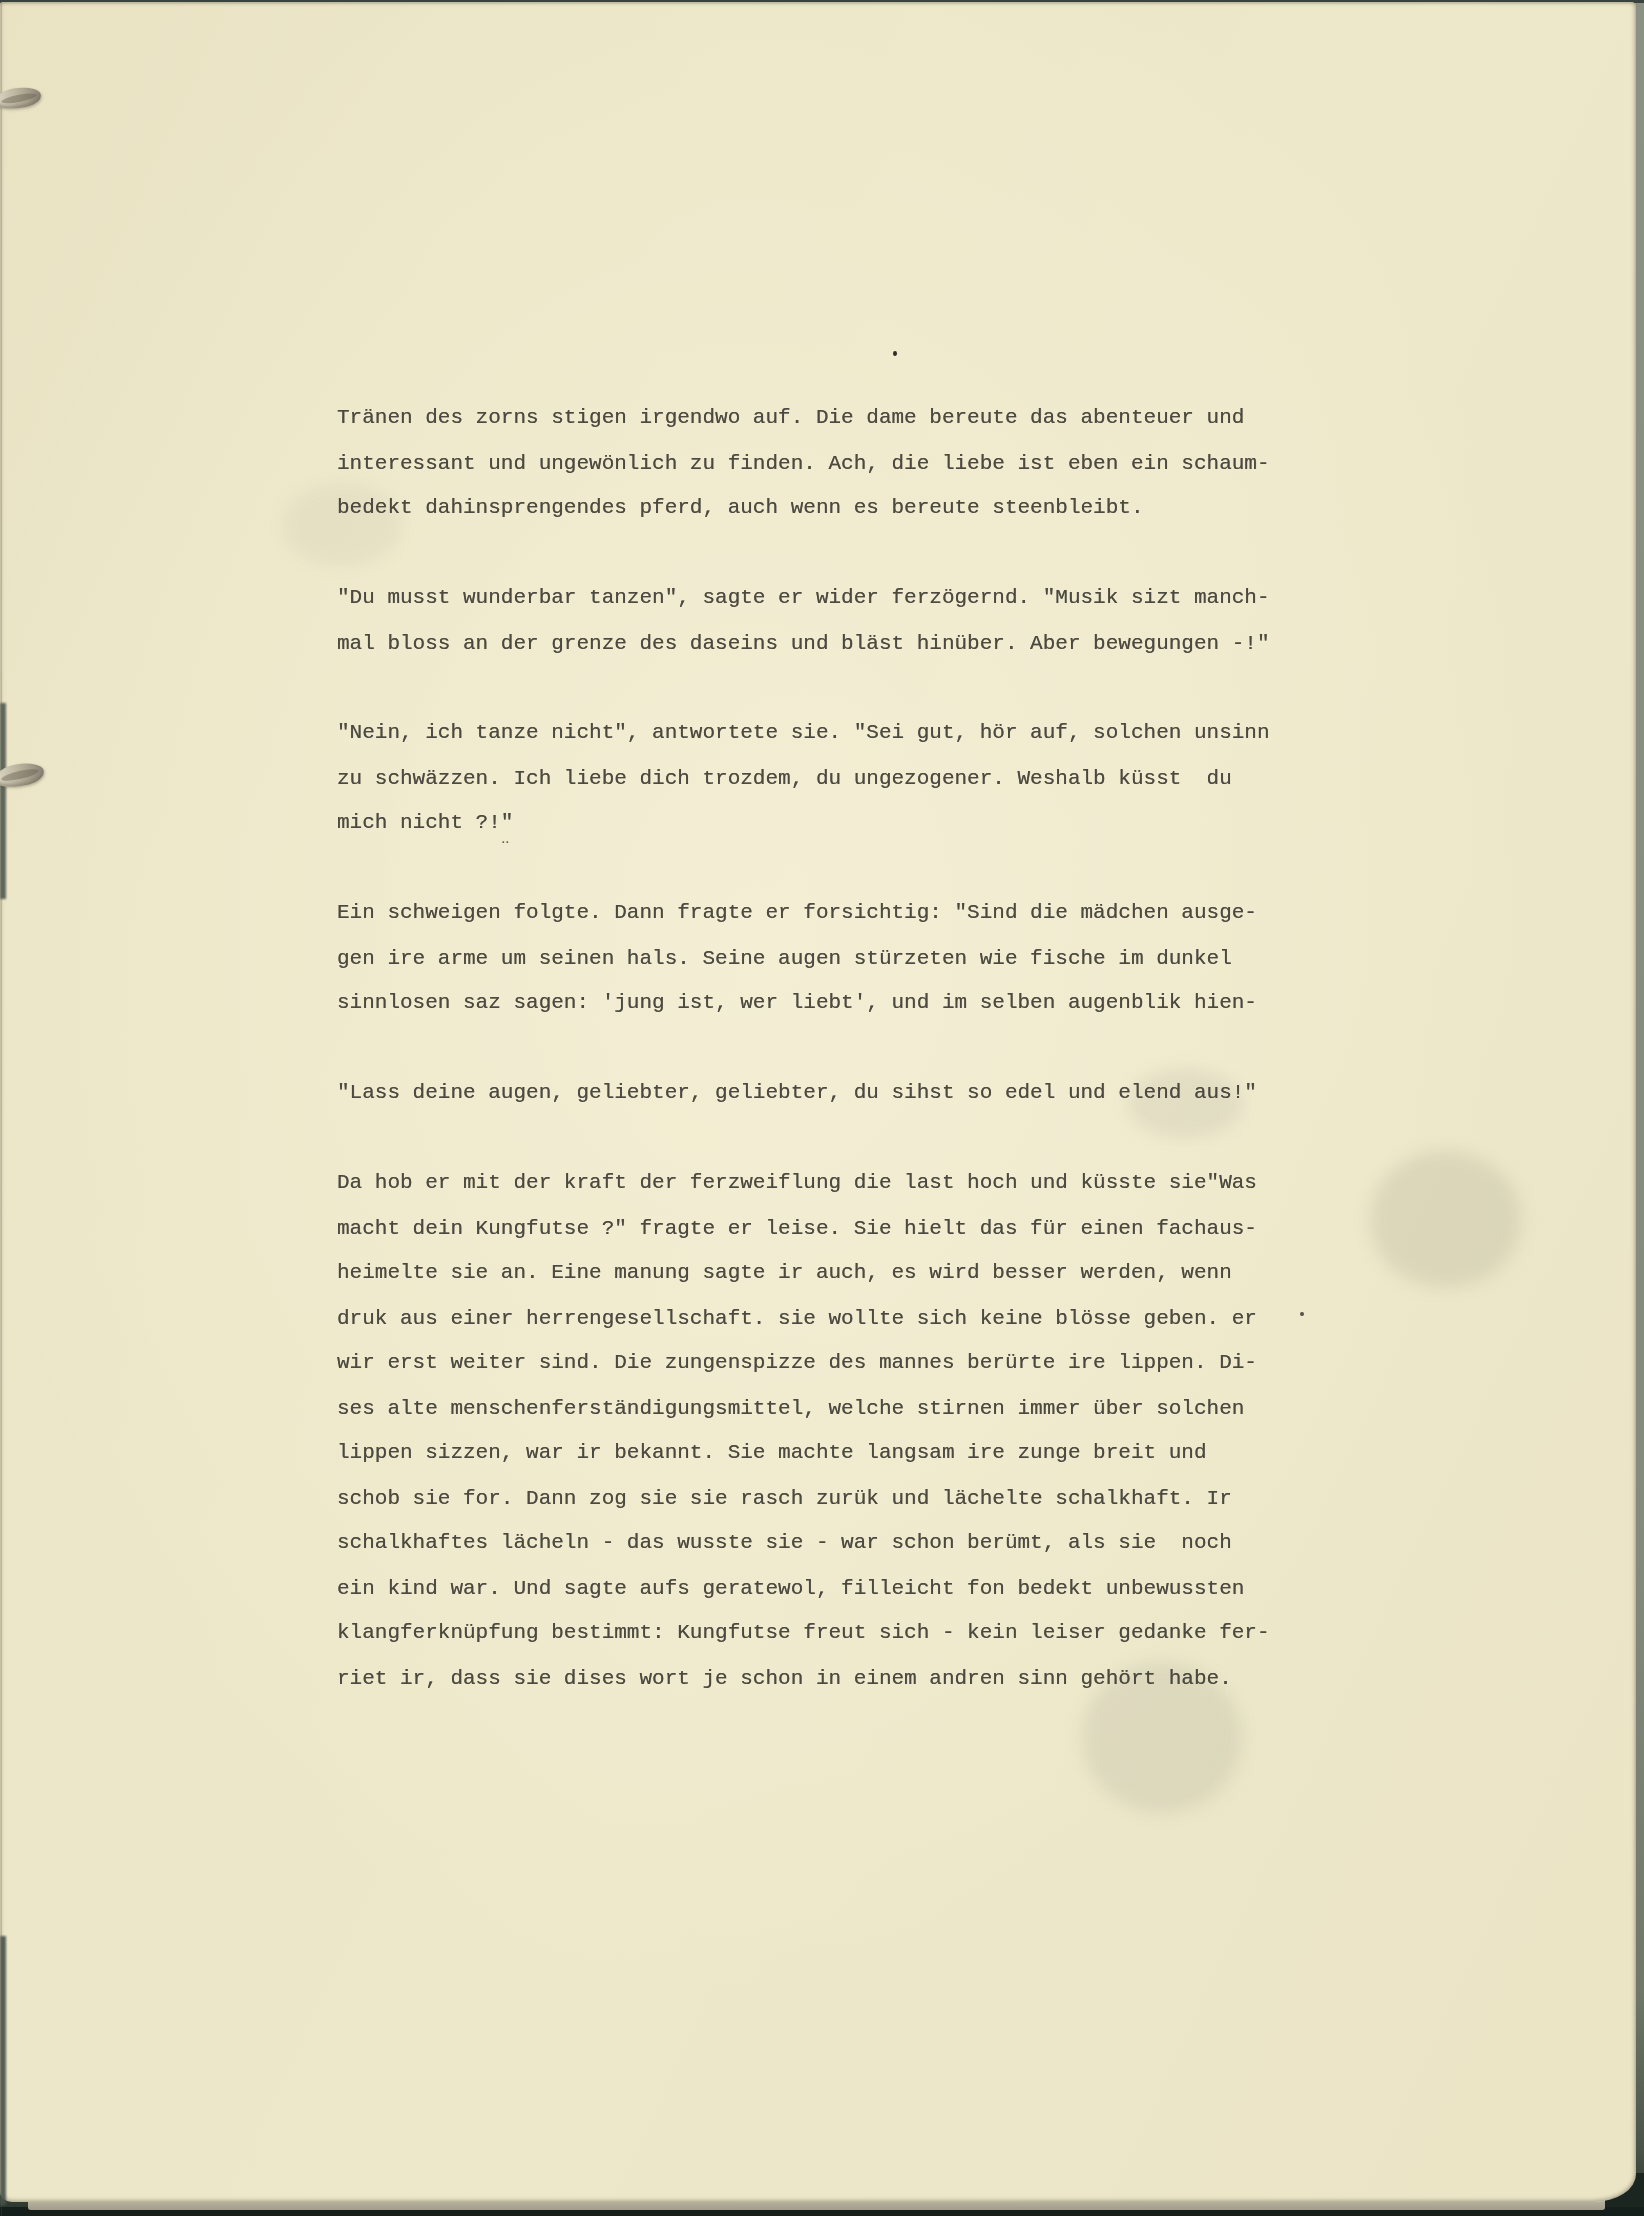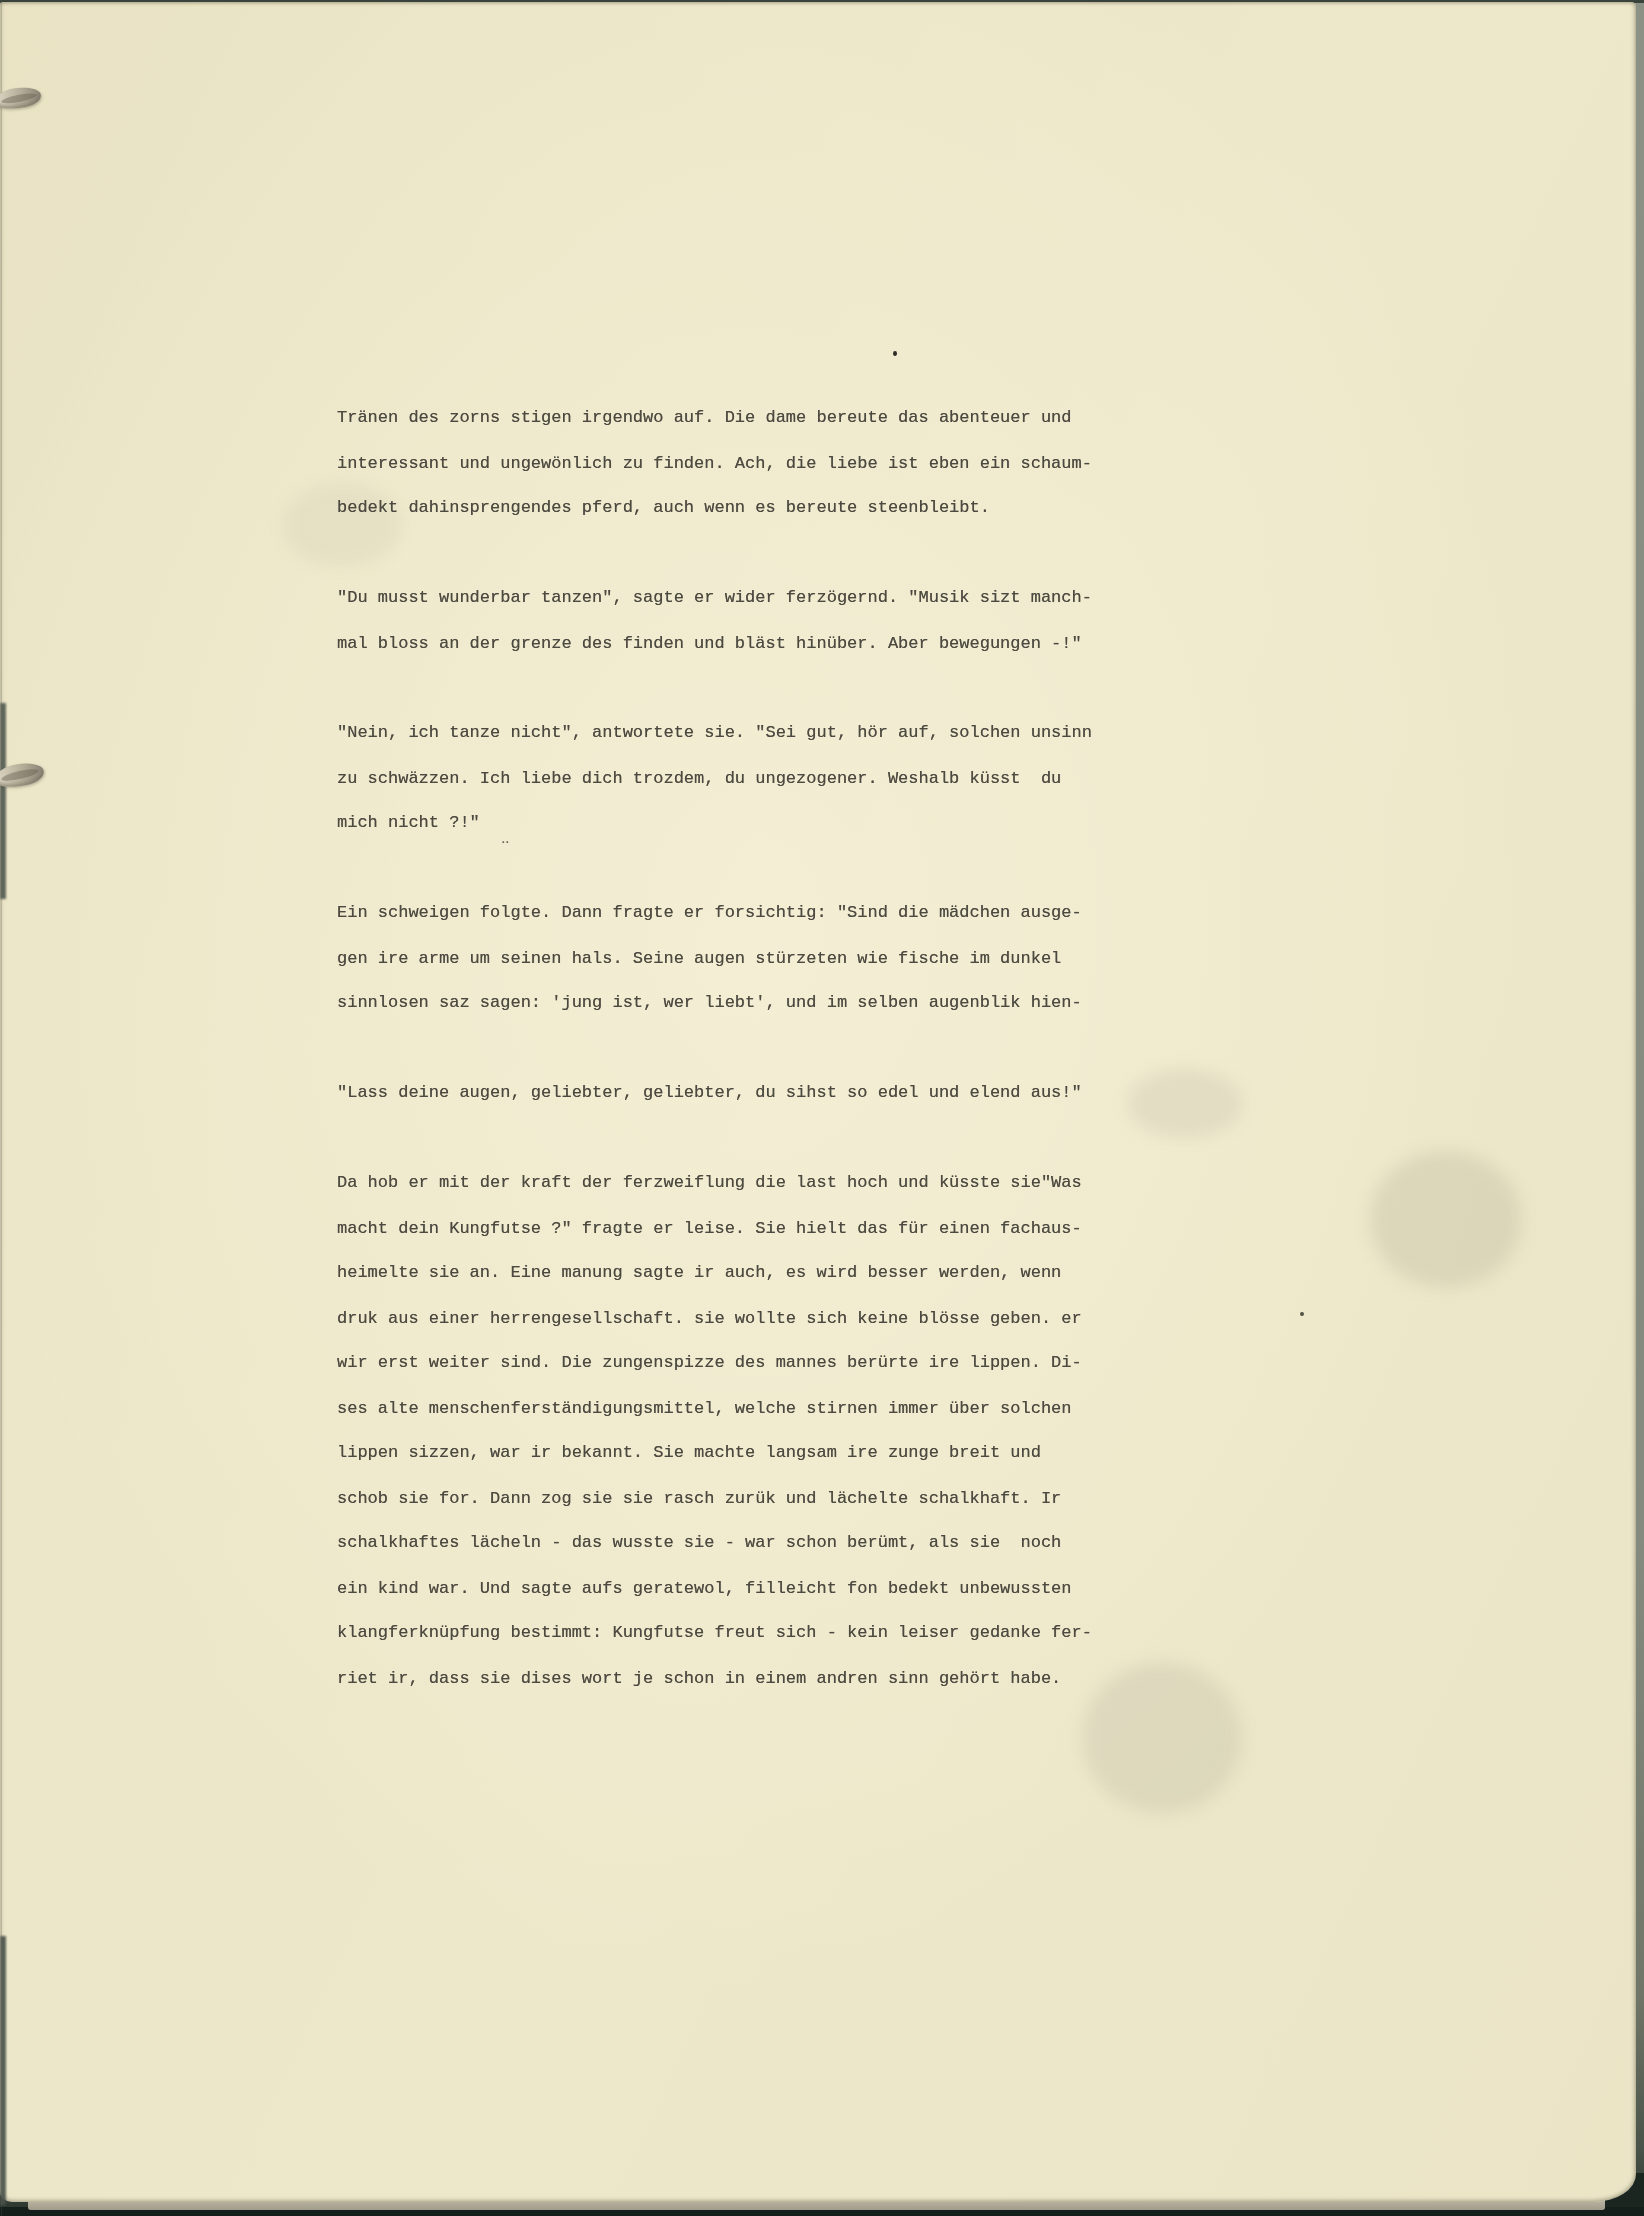--- a/index.html
+++ b/index.html
@@ -80,7 +80,7 @@
   .text-block{
     position:absolute;left:337px;top:395px;width:1073px;
     color:#403e36;
-    font-size:17px;
+    font-size:21px;
     letter-spacing:0;
   }
   .para{margin:0 0 45px 0;}

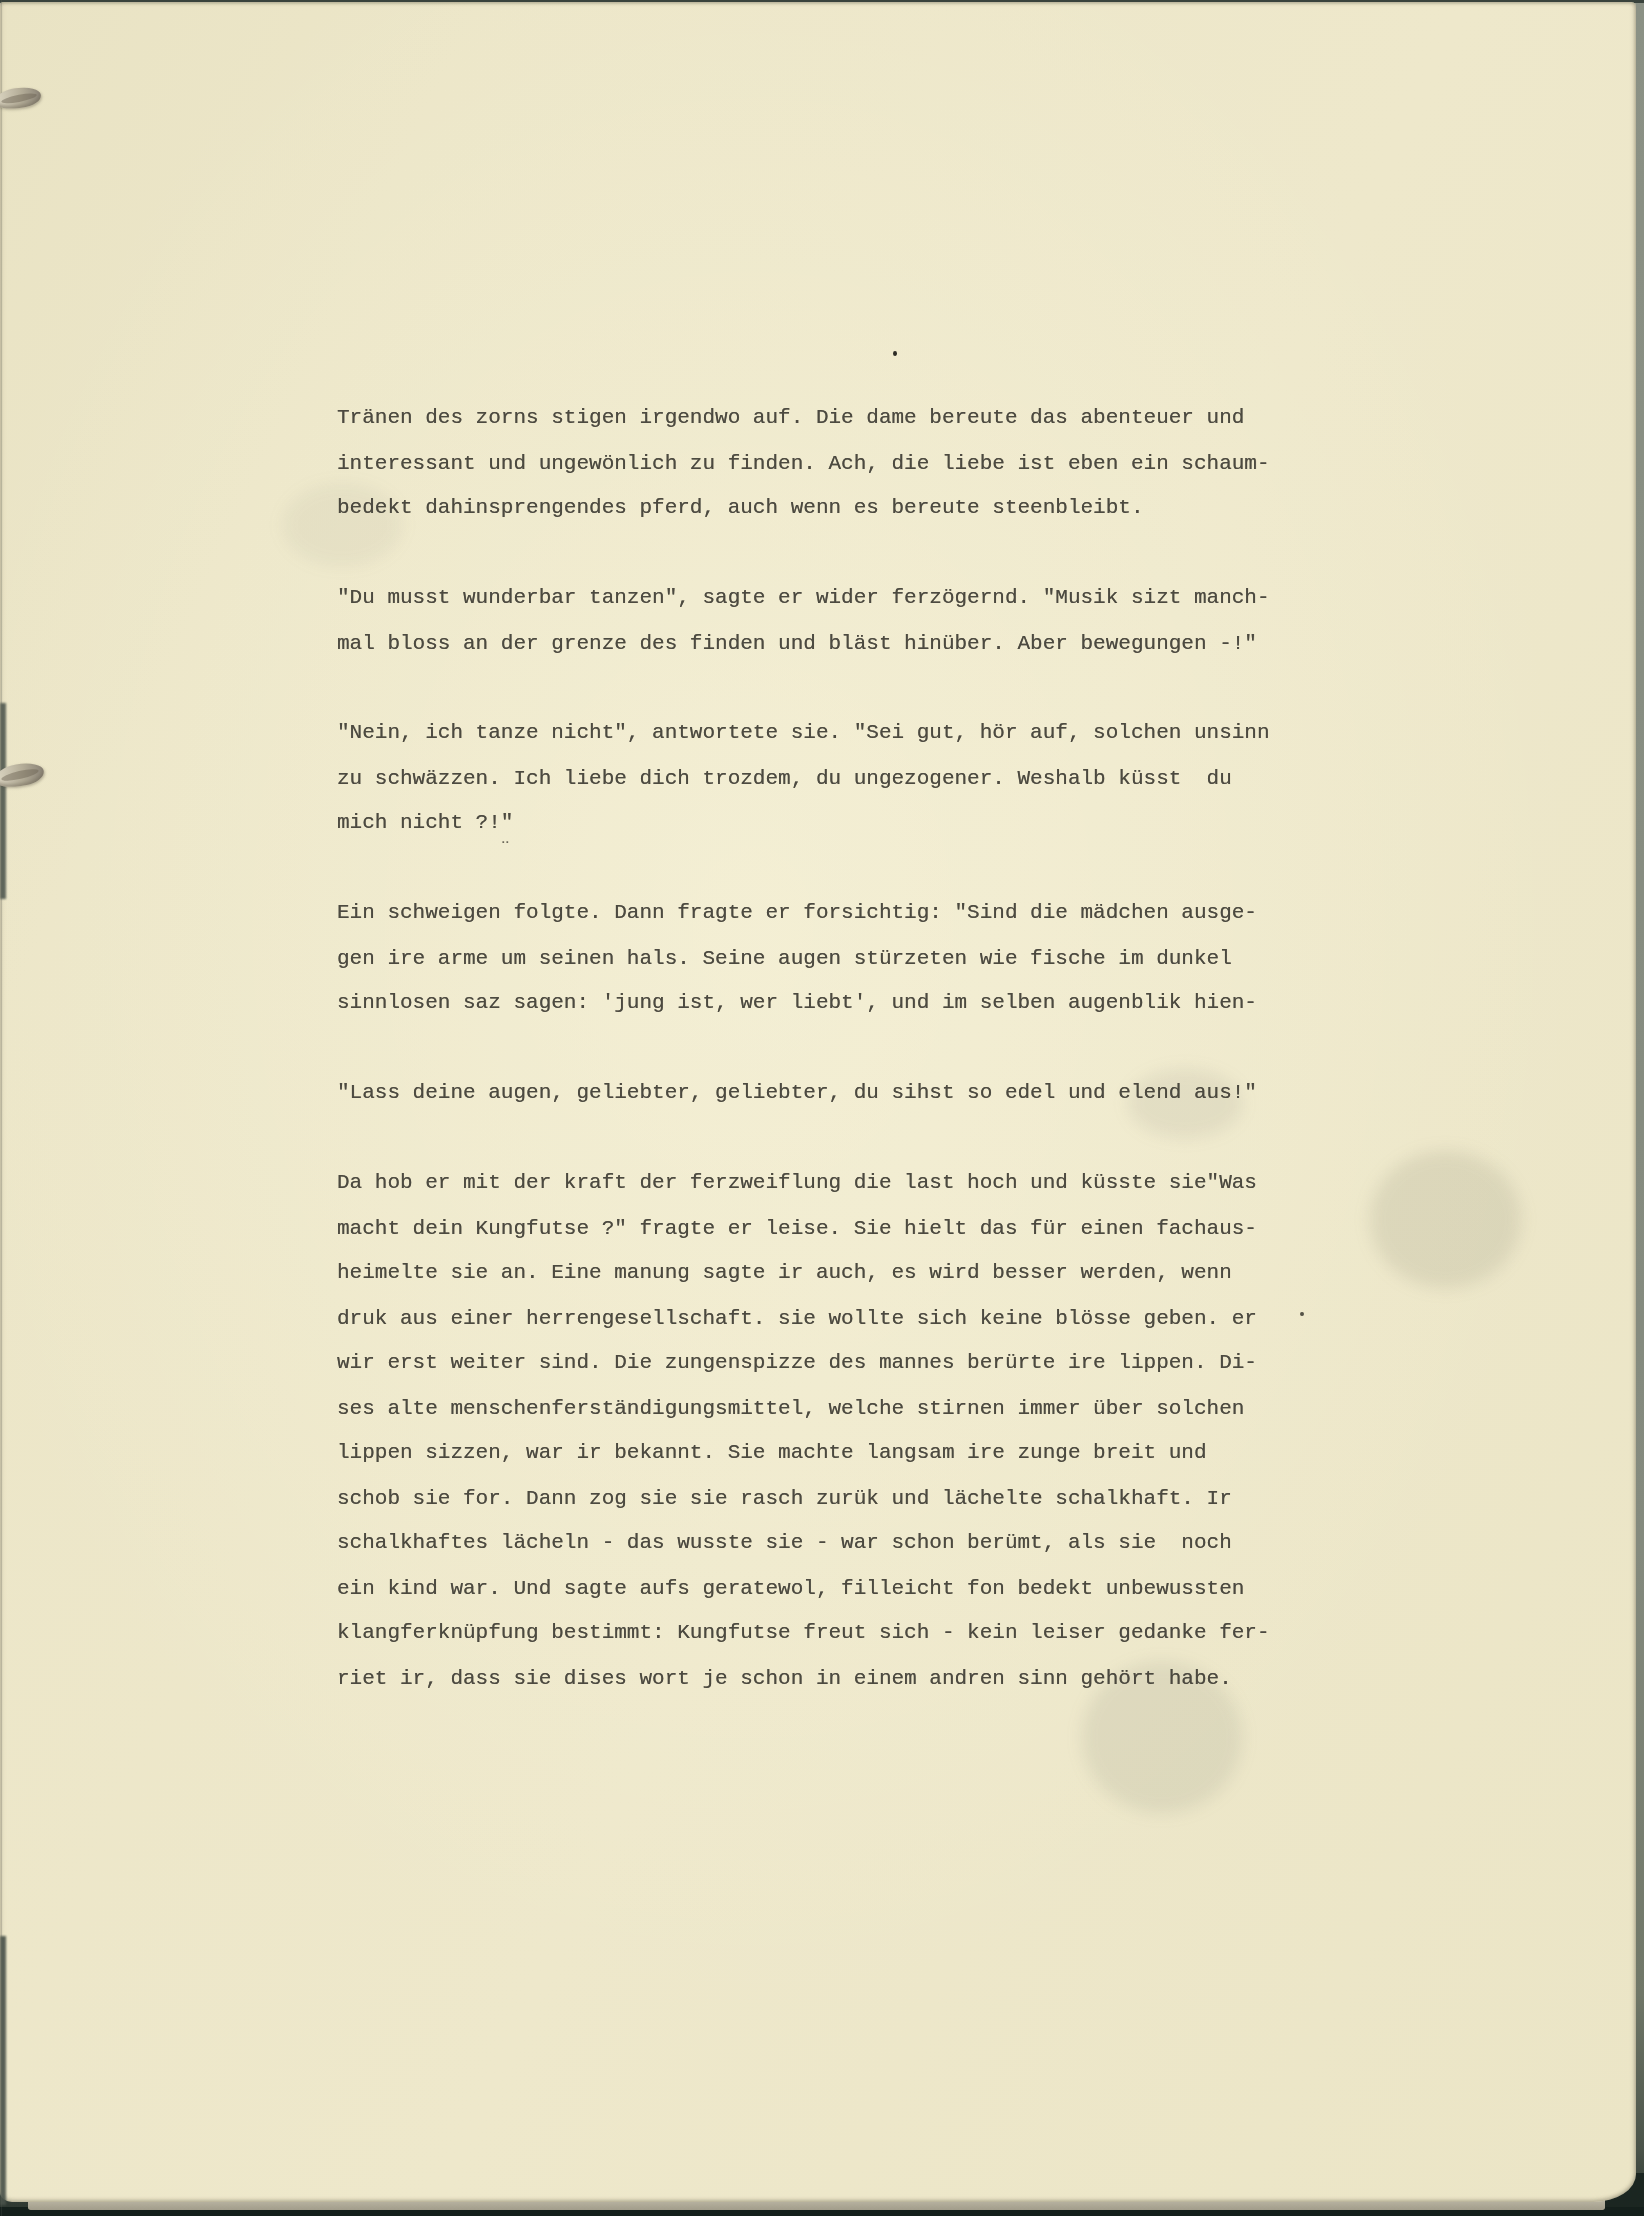--- a/index.html
+++ b/index.html
@@ -129,7 +129,7 @@
       </div>
       <div class="para">
         <div class="line">"Du musst wunderbar tanzen", sagte er wider ferzögernd. "Musik sizt manch-</div>
-        <div class="line">mal bloss an der grenze des finden und bläst hinüber. Aber bewegungen -!"</div>
+        <div class="line">mal bloss an der grenze des daseins und bläst hinüber. Aber bewegungen -!"</div>
       </div>
       <div class="para">
         <div class="line">"Nein, ich tanze nicht", antwortete sie. "Sei gut, hör auf, solchen unsinn</div>

